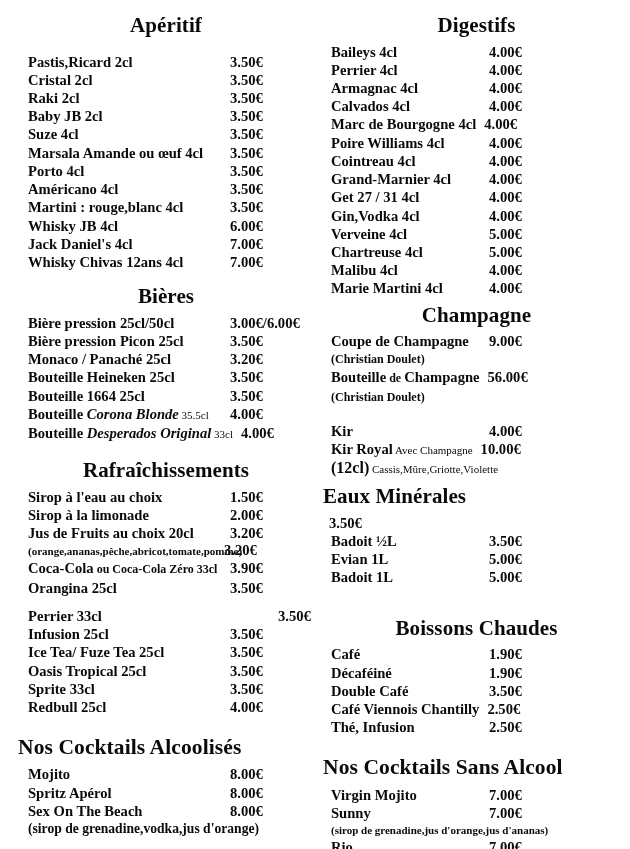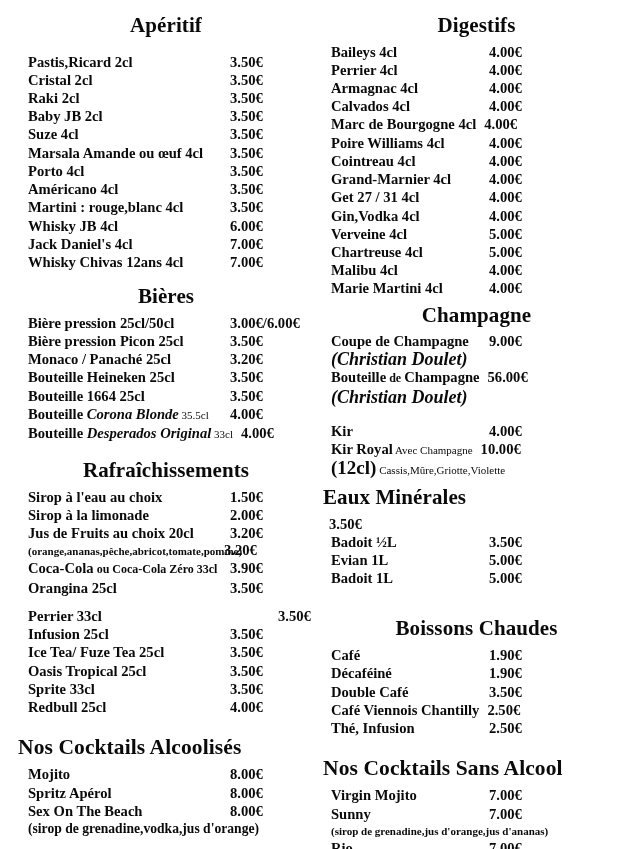--- a/index.html
+++ b/index.html
@@ -110,8 +110,7 @@
     line-height: 18px;
   }
   .note.ital-note {
-    font-style: italic;
-    font-size: 18px;
+    font-size: 12px;
     line-height: 18px;
   }
   .note-row {

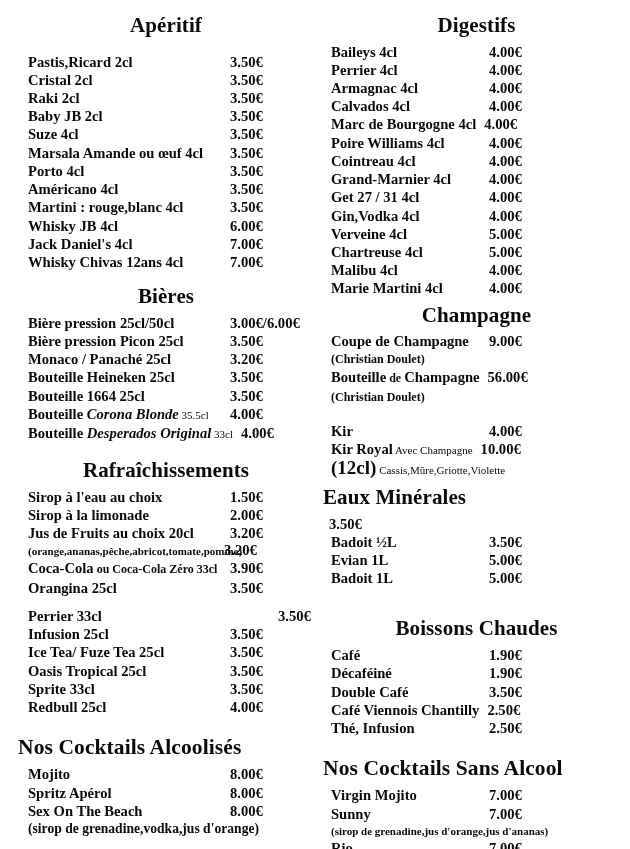--- a/index.html
+++ b/index.html
@@ -422,7 +422,7 @@
           <span class="nm"><span>Kir Royal</span><span class="small"> Avec Champagne</span></span>
           <span class="pr">10.00€</span>
         </li>
-        <li class="note"><span class="row" style="display:inline; font-size:19px;margin-top:12px;">(12cl)</span><span class="small"> Cassis,Mûre,Griotte,Violette</span></li>
+        <li class="note"><span class="row" style="display:inline; font-size:16px;margin-top:12px;">(12cl)</span><span class="small"> Cassis,Mûre,Griotte,Violette</span></li>
       </ul>
 
       <div class="spacer-8"></div>

